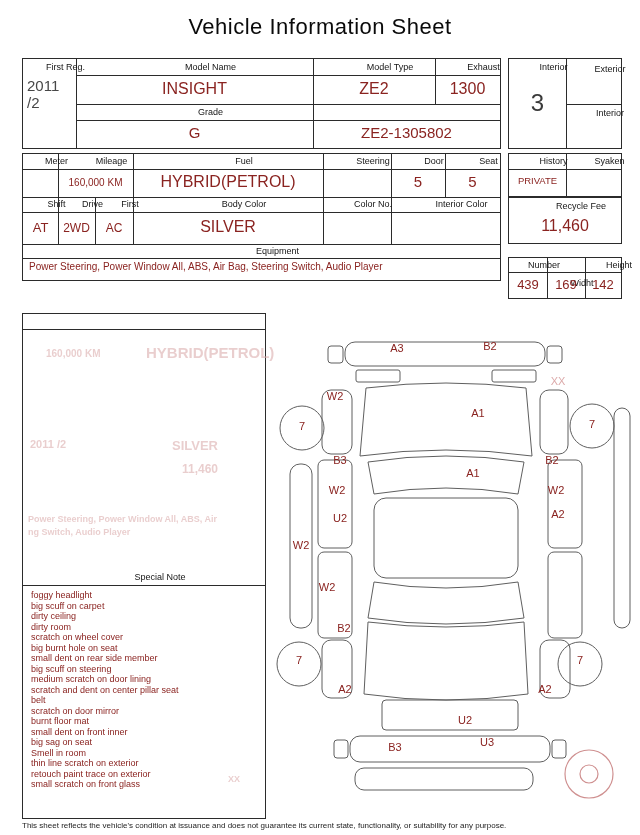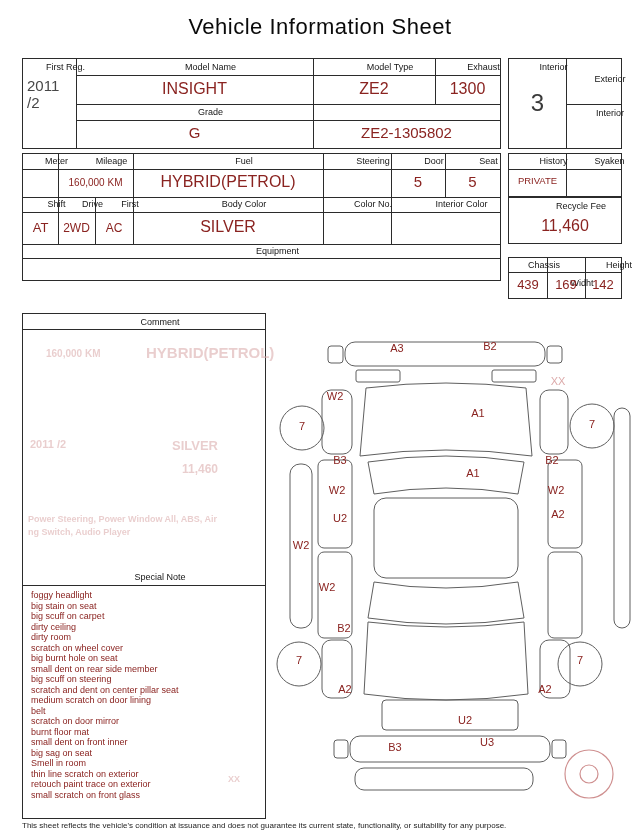--- a/index.html
+++ b/index.html
@@ -62,7 +62,7 @@
     <div class="hl" style="left:57px;top:45px;width:56px"></div>
     <div class="hdr" style="left:0;top:2px;width:57px">Interior</div>
     <div class="val" style="left:0;top:30px;width:57px;font-size:24px;color:#3a3a3a">3</div>
-    <div class="hdr" style="left:57px;top:14px;width:56px">Exterior</div>
+    <div class="hdr" style="left:57px;top:4px;width:56px">Exterior</div>
     <div class="hdr" style="left:57px;top:48px;width:56px">Interior</div>
   </div>
 

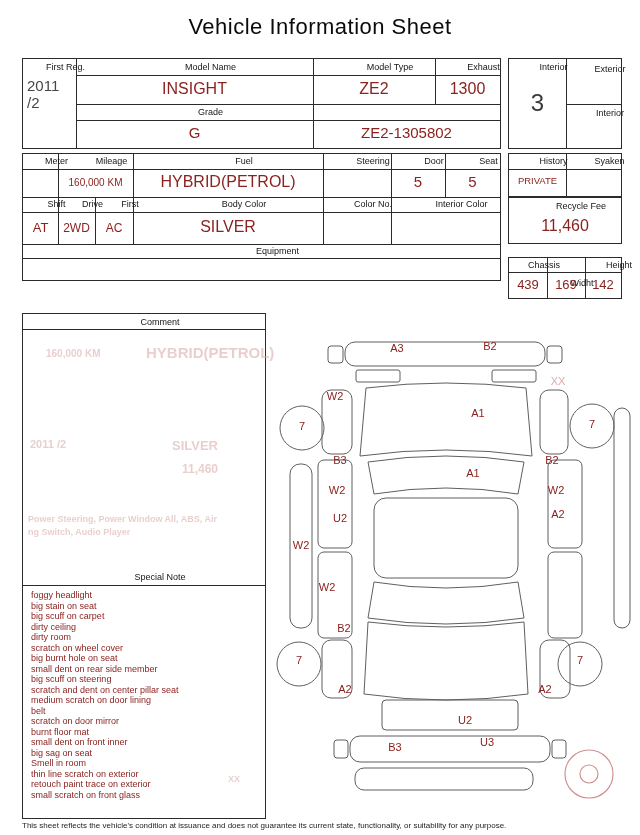--- a/index.html
+++ b/index.html
@@ -104,6 +104,7 @@
     <div class="val" style="left:110px;top:64px;width:190px;font-size:16px">SILVER</div>
 
     <div class="hdr" style="left:0;top:91px;width:477px">Equipment</div>
+    <div class="val" style="left:6px;top:107px;width:466px;font-size:10px;text-align:left">Power Steering, Power Window  All, ABS, Air Bag, Steering Switch, Audio Player</div>
   </div>
 
   <div class="box" style="left:508px;top:153px;width:114px;height:44px">

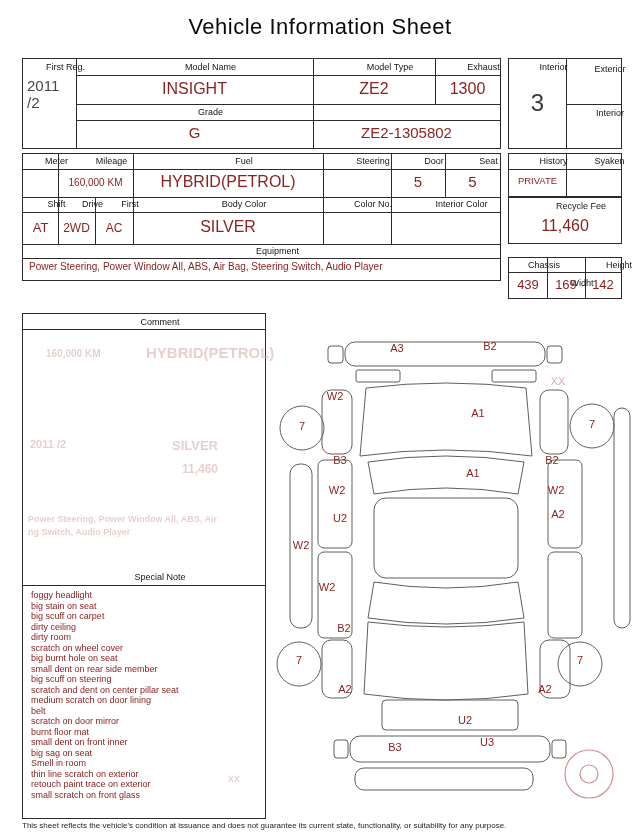--- a/index.html
+++ b/index.html
@@ -124,7 +124,7 @@
     <div class="vl" style="left:38px;height:40px"></div>
     <div class="vl" style="left:76px;height:40px"></div>
     <div class="hl" style="top:14px;width:112px"></div>
-    <div class="hdr" style="left:0;top:1px;width:38px">Chassis</div>
+    <div class="hdr" style="left:0;top:1px;width:38px">Number</div>
     <div class="hdr" style="left:38px;top:19px;width:38px">Widht</div>
     <div class="hdr" style="left:76px;top:1px;width:36px">Height</div>
     <div class="val" style="left:0;top:19px;width:38px;font-size:13px">439</div>

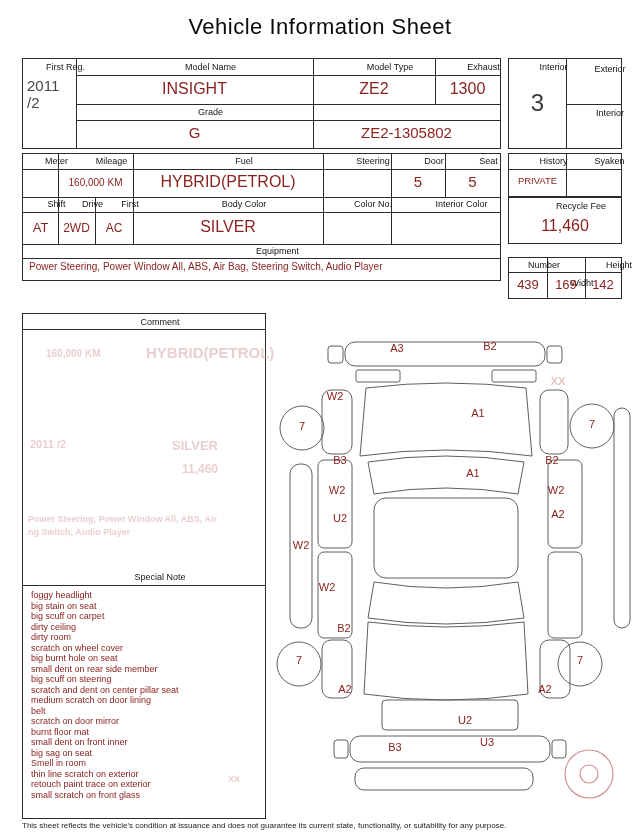--- a/index.html
+++ b/index.html
@@ -133,7 +133,6 @@
   </div>
 
   <div class="box" style="left:22px;top:313px;width:244px;height:506px">
-    <div class="hdr" style="left:0;top:2px;width:242px">Comment</div>
     <div class="hl" style="top:15px;width:242px"></div>
     <div class="hdr" style="left:0;top:257px;width:242px">Special Note</div>
     <div class="hl" style="top:271px;width:242px"></div>

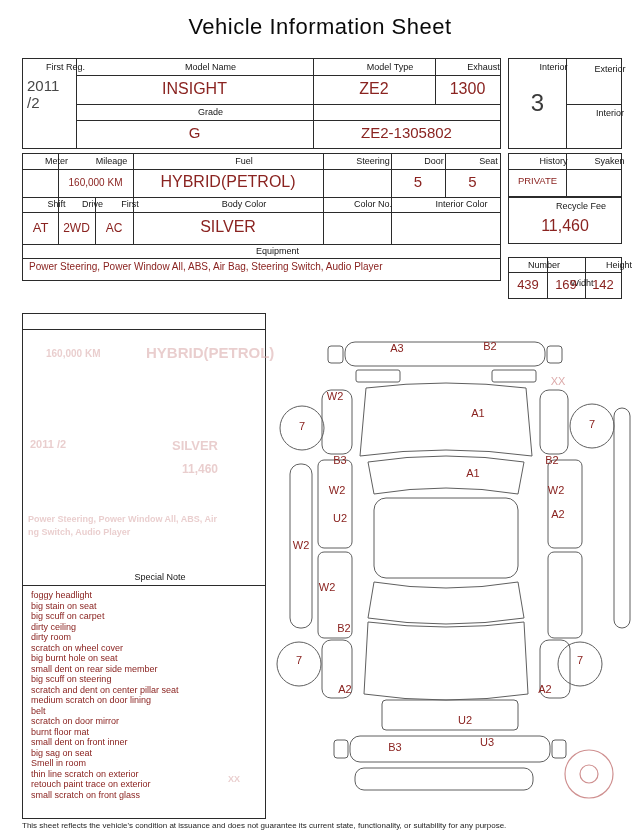--- a/index.html
+++ b/index.html
@@ -138,7 +138,6 @@
     <div class="hl" style="top:271px;width:242px"></div>
     <div style="position:absolute;left:8px;top:276px;width:230px">
         <div class="note-line">foggy headlight</div>
-        <div class="note-line">big stain on seat</div>
         <div class="note-line">big scuff on carpet</div>
         <div class="note-line">dirty ceiling</div>
         <div class="note-line">dirty room</div>

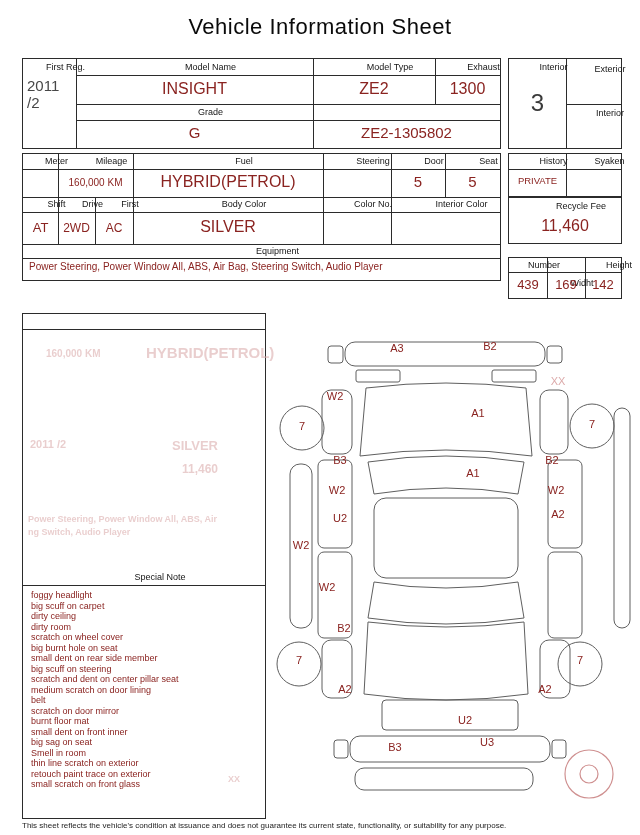--- a/index.html
+++ b/index.html
@@ -145,8 +145,8 @@
         <div class="note-line">big burnt hole on seat</div>
         <div class="note-line">small dent on rear side member</div>
         <div class="note-line">big scuff on steering</div>
+        <div class="note-line">medium scratch on door lining</div>
         <div class="note-line">scratch and dent on center pillar seat</div>
-        <div class="note-line">medium scratch on door lining</div>
         <div class="note-line">belt</div>
         <div class="note-line">scratch on door mirror</div>
         <div class="note-line">burnt floor mat</div>

